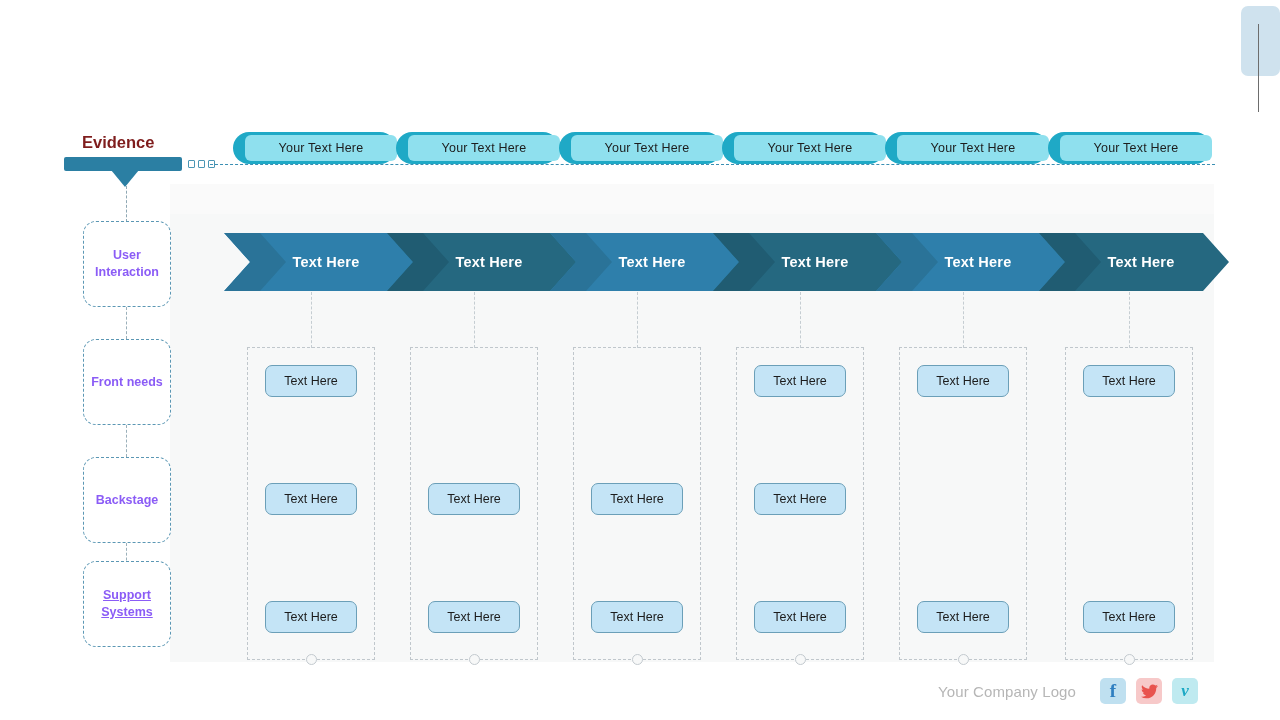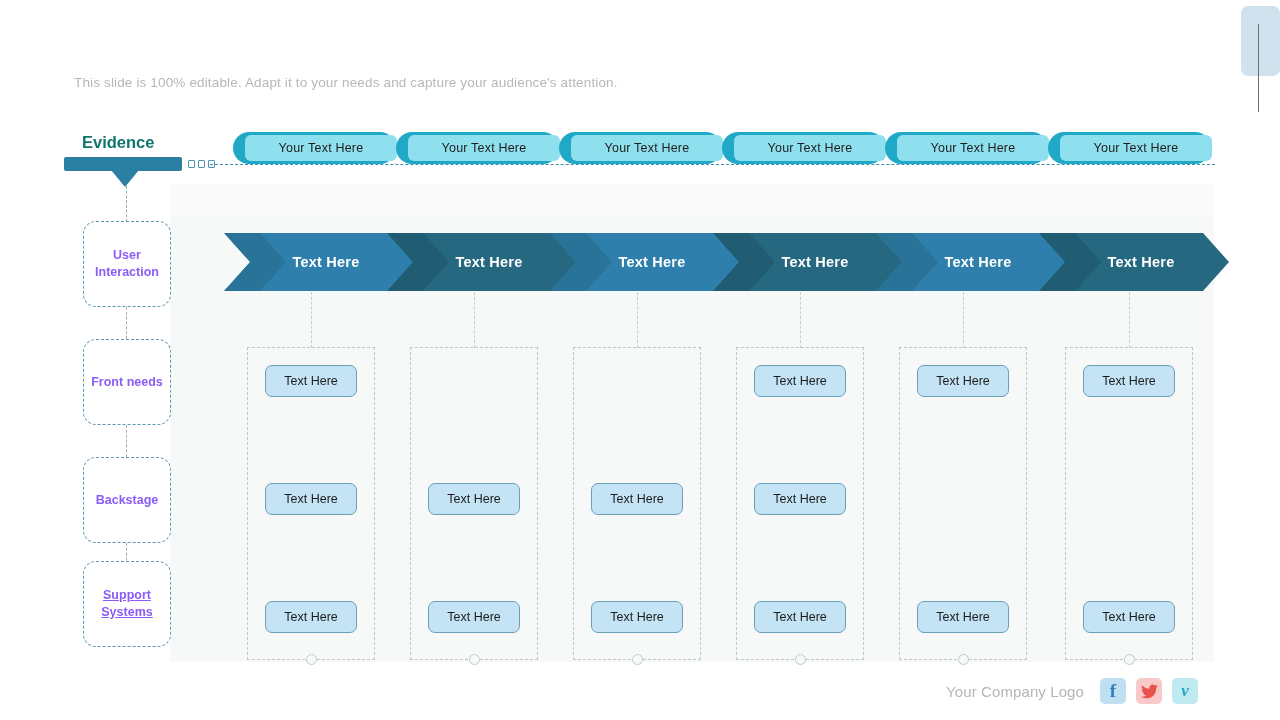--- a/index.html
+++ b/index.html
@@ -173,7 +173,6 @@
 
 <div class="slide">
 
-  <div class="subtitle">This slide is 100% editable. Adapt it to your needs and capture your audience's attention.</div>
 
   <div class="scroll-thumb"></div>
   <div class="scroll-line"></div>

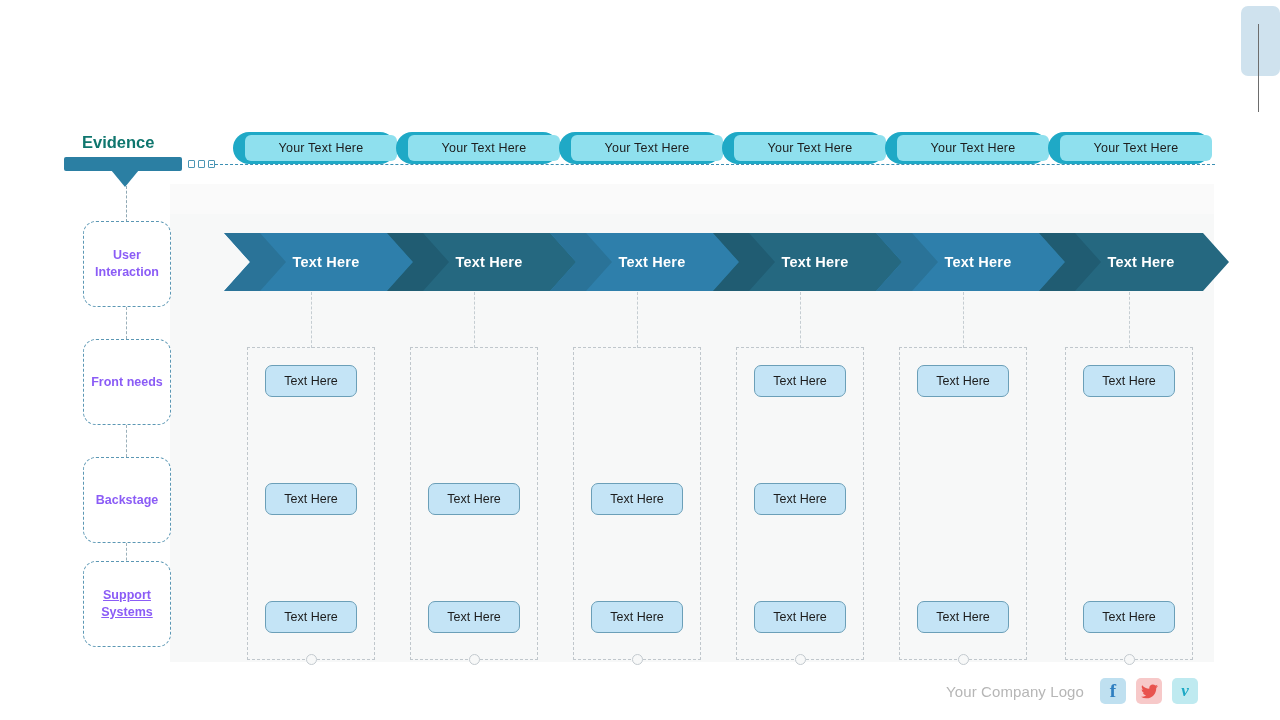--- a/index.html
+++ b/index.html
@@ -36,7 +36,7 @@
   
   .evidence-label {
     position: absolute; left: 82px; top: 133px;
-    font-size: 16.5px; font-weight: bold; color: #0f766e;
+    font-size: 16.5px; font-weight: bold; color: #7f1d1d;
   }
   .evidence-bar {
     position: absolute; left: 64px; top: 157px; width: 118px; height: 14px;

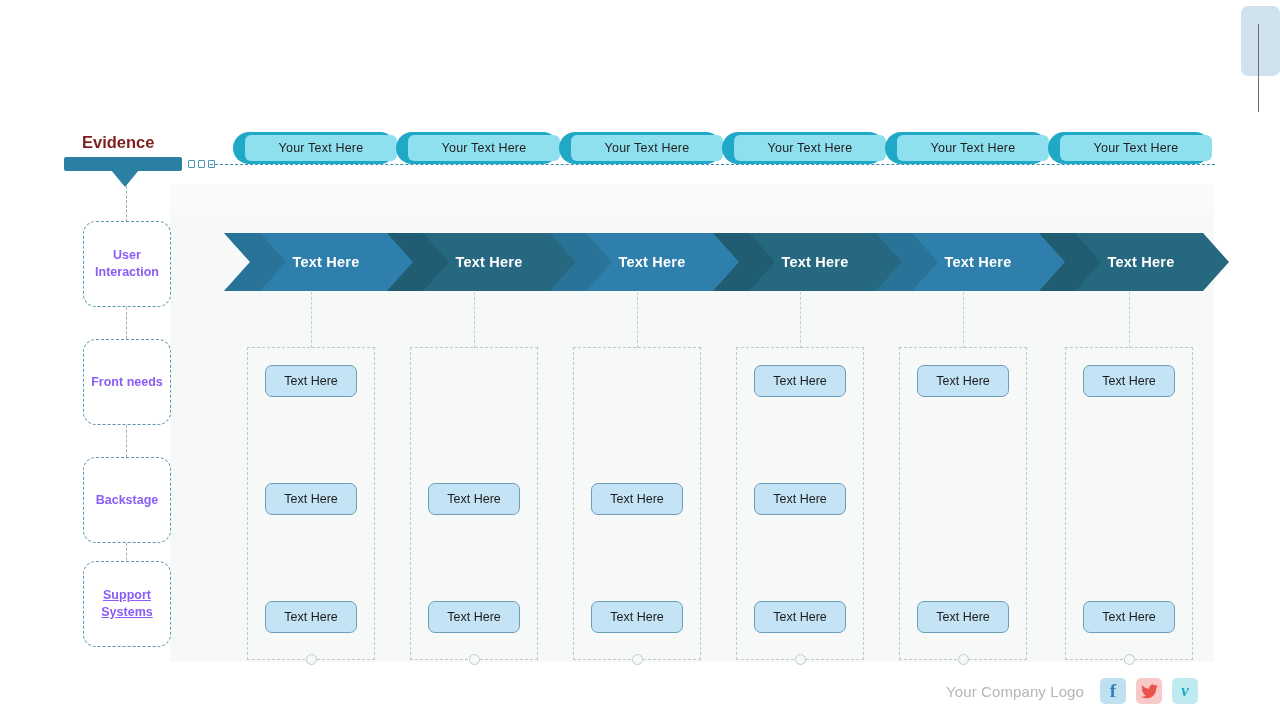--- a/index.html
+++ b/index.html
@@ -152,7 +152,7 @@
 
   
   .footer-logo {
-    position: absolute; right: 196px; top: 691px;
+    position: absolute; right: 204px; top: 691px;
     font-size: 15px; color: #b6b6b6; letter-spacing: 0.1px;
     transform: translateY(-50%);
   }

